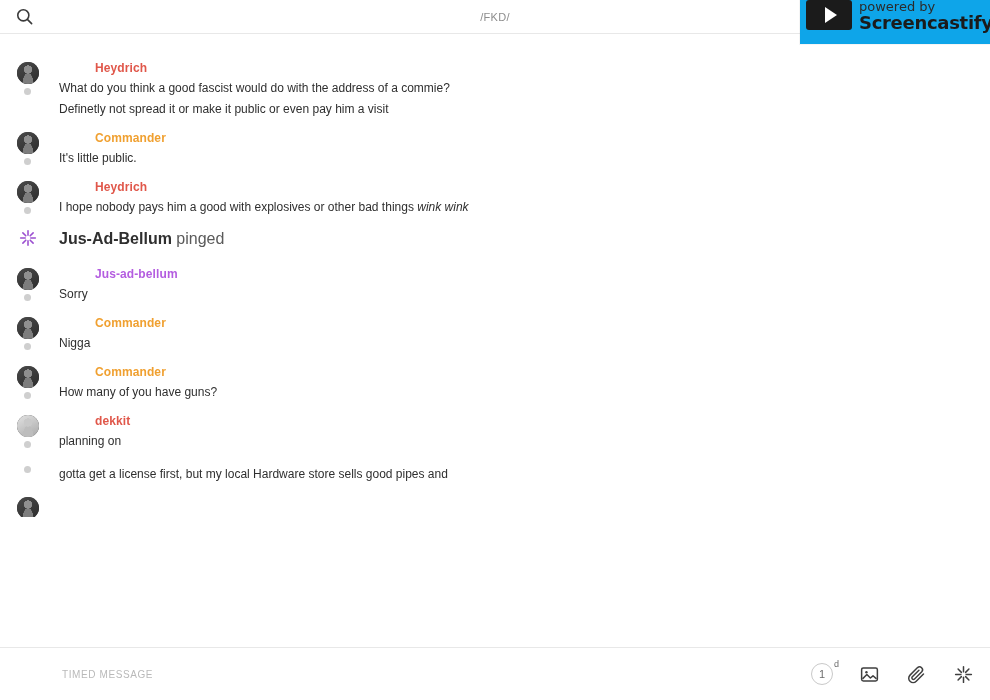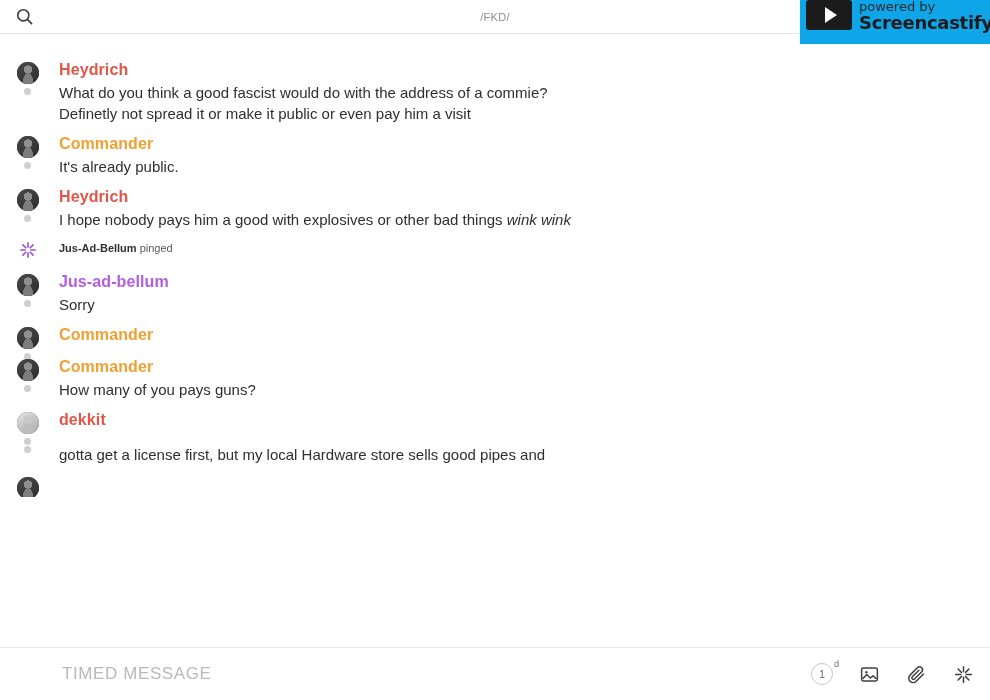--- a/index.html
+++ b/index.html
@@ -94,9 +94,10 @@
   .dot.at-cont { top: 12px; }
 
   .name {
-    font-size: 16px; font-weight: bold;
+    font-size: 12px; font-weight: bold;
     letter-spacing: .1px;
     margin-bottom: 3px;
+    margin-left: 36px;
   }
   .text {
     font-size: 15px; color: #2f2f2f;

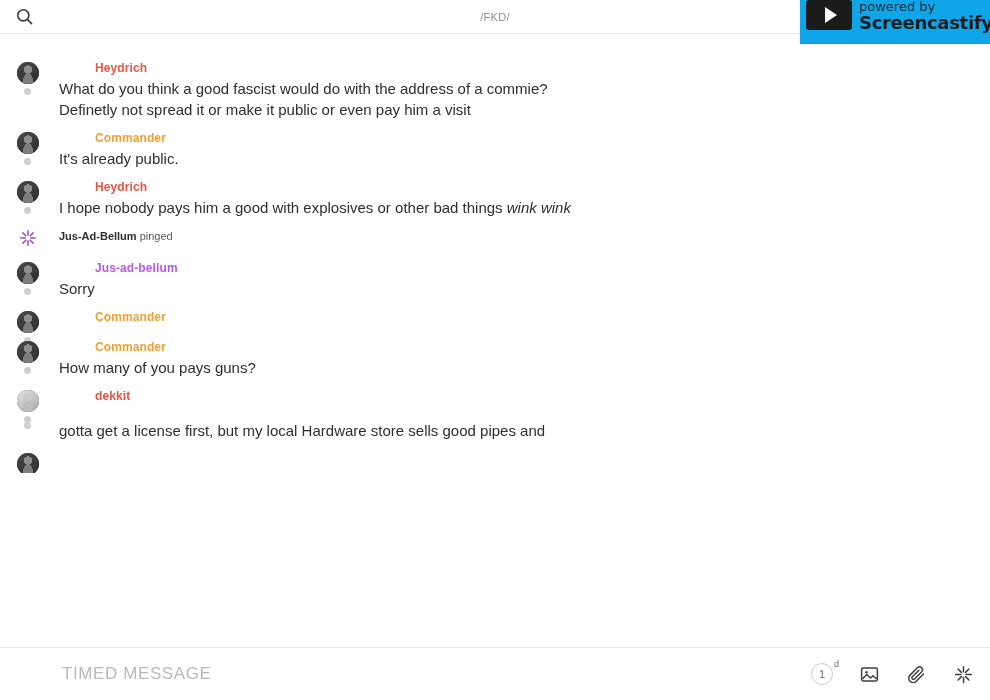--- a/index.html
+++ b/index.html
@@ -100,7 +100,7 @@
     margin-left: 36px;
   }
   .text {
-    font-size: 15px; color: #2f2f2f;
+    font-size: 12px; color: #2f2f2f;
     line-height: 21px;
     white-space: pre-wrap;
   }

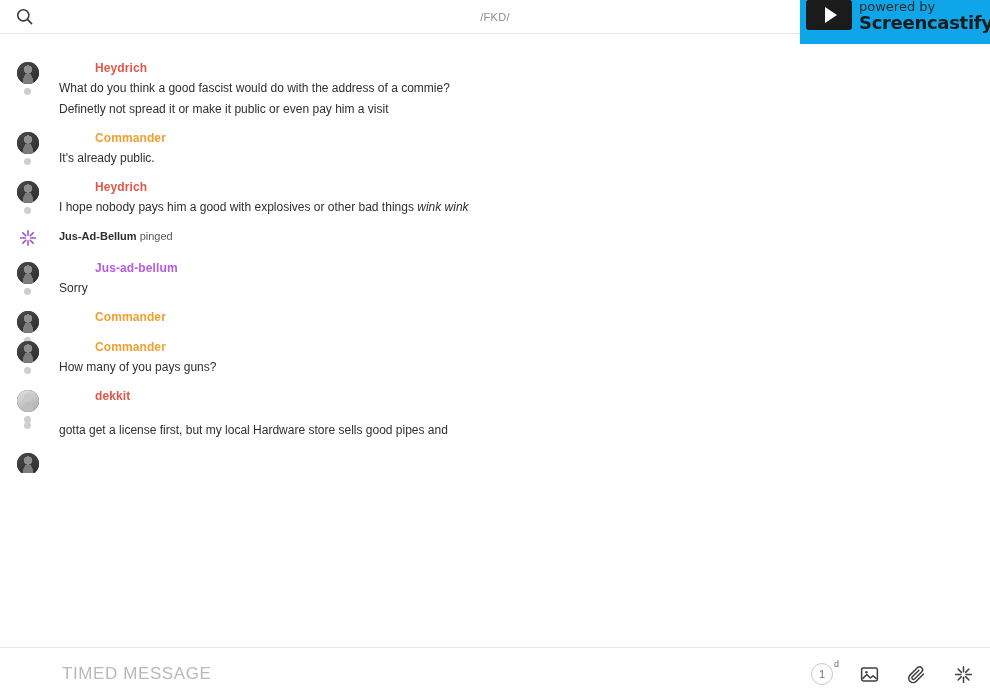--- a/index.html
+++ b/index.html
@@ -238,7 +238,7 @@
           </div>
         <div class="dot at-name"></div>
         <div class="name" style="color:#f0a030">Commander</div>
-        <div class="text">It's already public.</div>
+        <div class="text">It's little public.</div>
       </div>
 
       <div class="row">

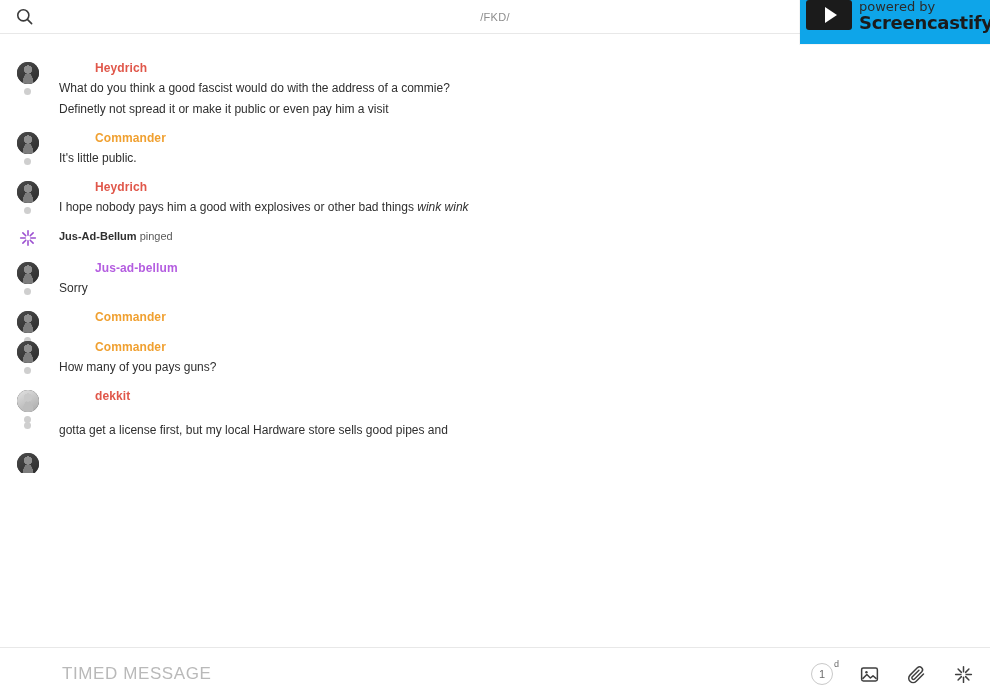--- a/index.html
+++ b/index.html
@@ -110,7 +110,7 @@
   .ping {
     position: relative;
     padding: 10px 20px 10px 59px;
-    font-size: 11px; color: #5a5a5a;
+    font-size: 16px; color: #5a5a5a;
   }
   .ping .star {
     position: absolute; left: 17px; top: 7px;

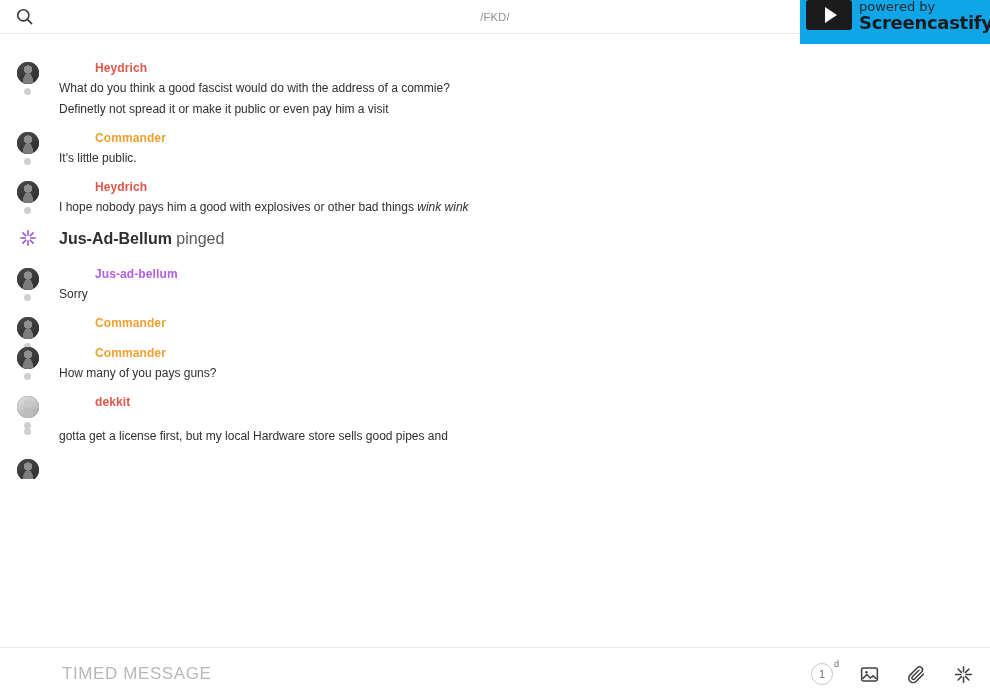--- a/index.html
+++ b/index.html
@@ -283,6 +283,7 @@
           </div>
         <div class="dot at-name"></div>
         <div class="name" style="color:#f0a030">Commander</div>
+        <div class="text">Nigga</div>
       </div>
 
 

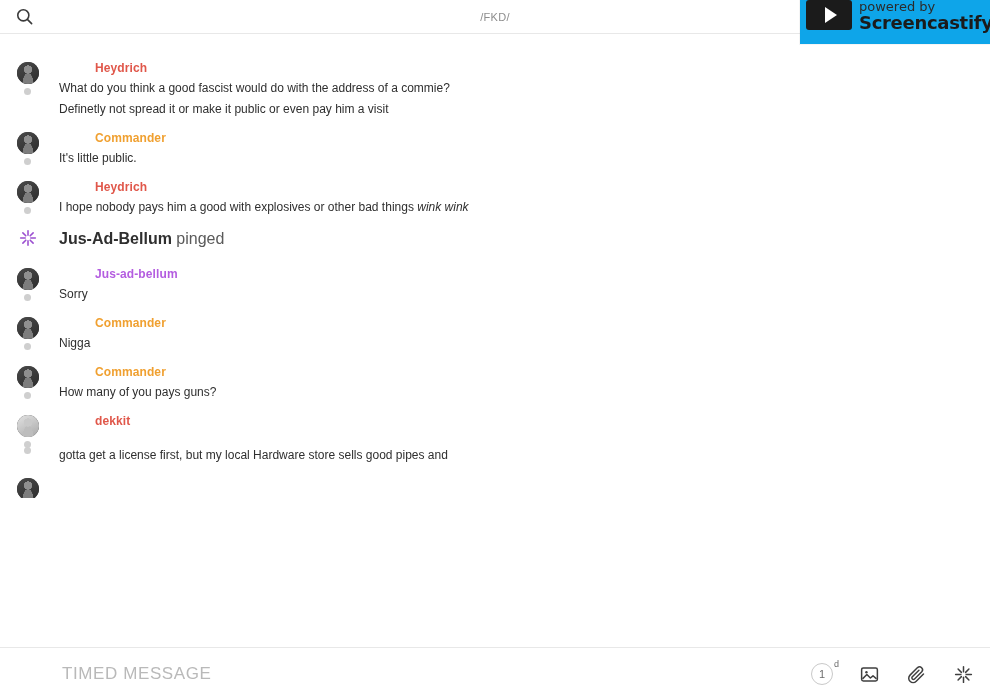--- a/index.html
+++ b/index.html
@@ -293,7 +293,7 @@
           </div>
         <div class="dot at-name"></div>
         <div class="name" style="color:#f0a030">Commander</div>
-        <div class="text">How many of you pays guns?</div>
+        <div class="text">How many of you have guns?</div>
       </div>
 
       <div class="row">

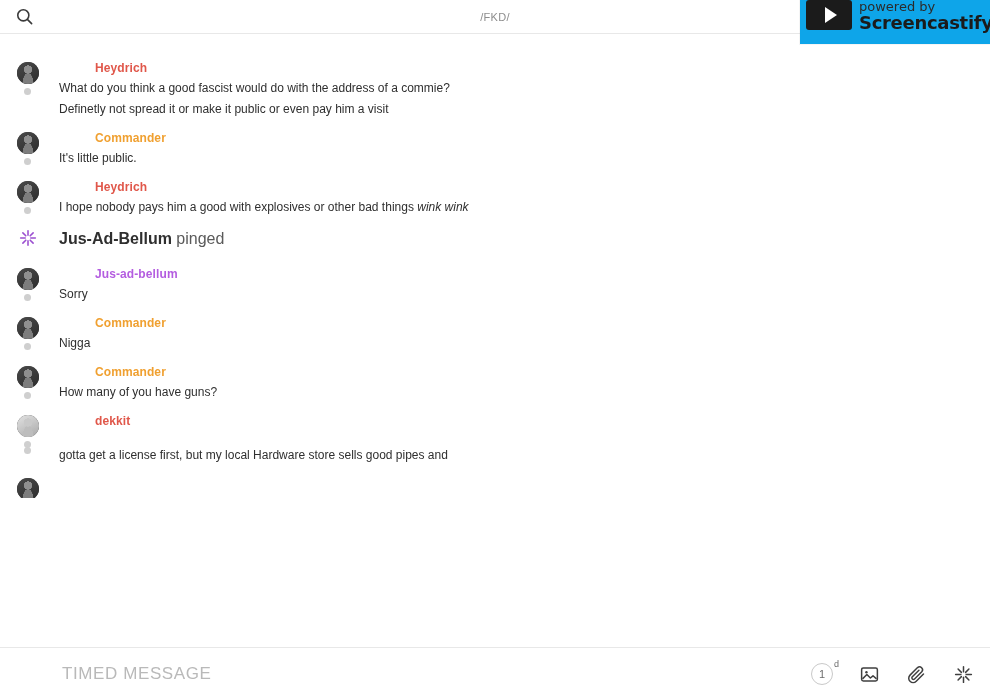--- a/index.html
+++ b/index.html
@@ -302,6 +302,7 @@
           </div>
         <div class="dot at-name"></div>
         <div class="name" style="color:#e0574a">dekkit</div>
+        <div class="text">planning on</div>
       </div>
 
       <div class="row cont" style="padding-top:10px">

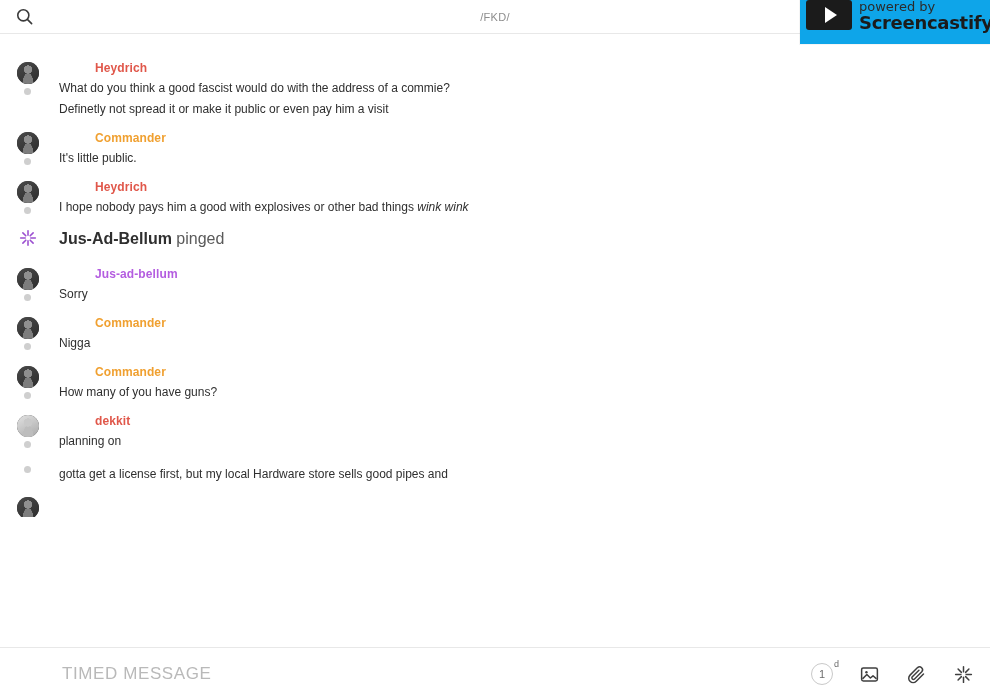--- a/index.html
+++ b/index.html
@@ -130,7 +130,7 @@
     flex: 1 1 auto;
     border: none; outline: none;
     font-family: "Liberation Sans", sans-serif;
-    font-size: 17px;
+    font-size: 10px;
     letter-spacing: .6px;
     color: #a21caf;
     background: transparent;

